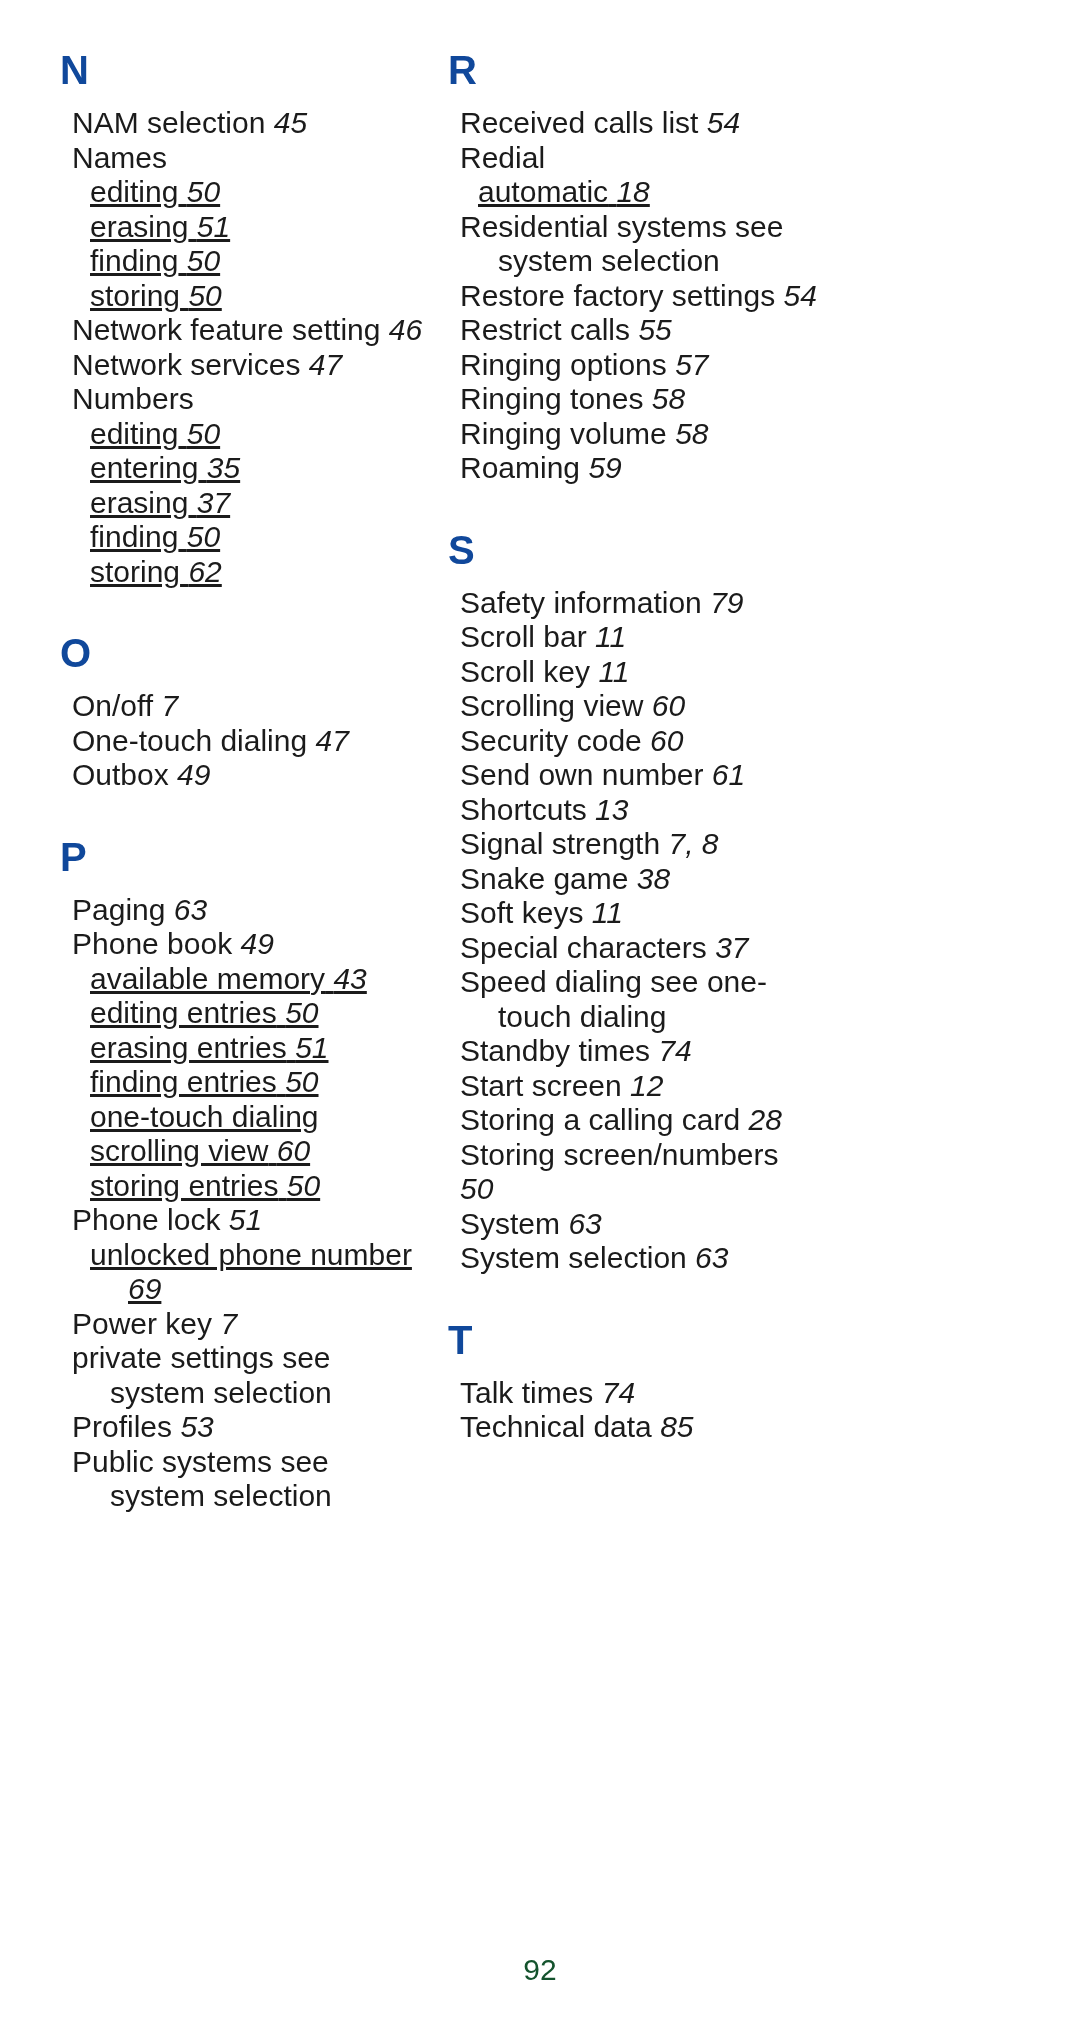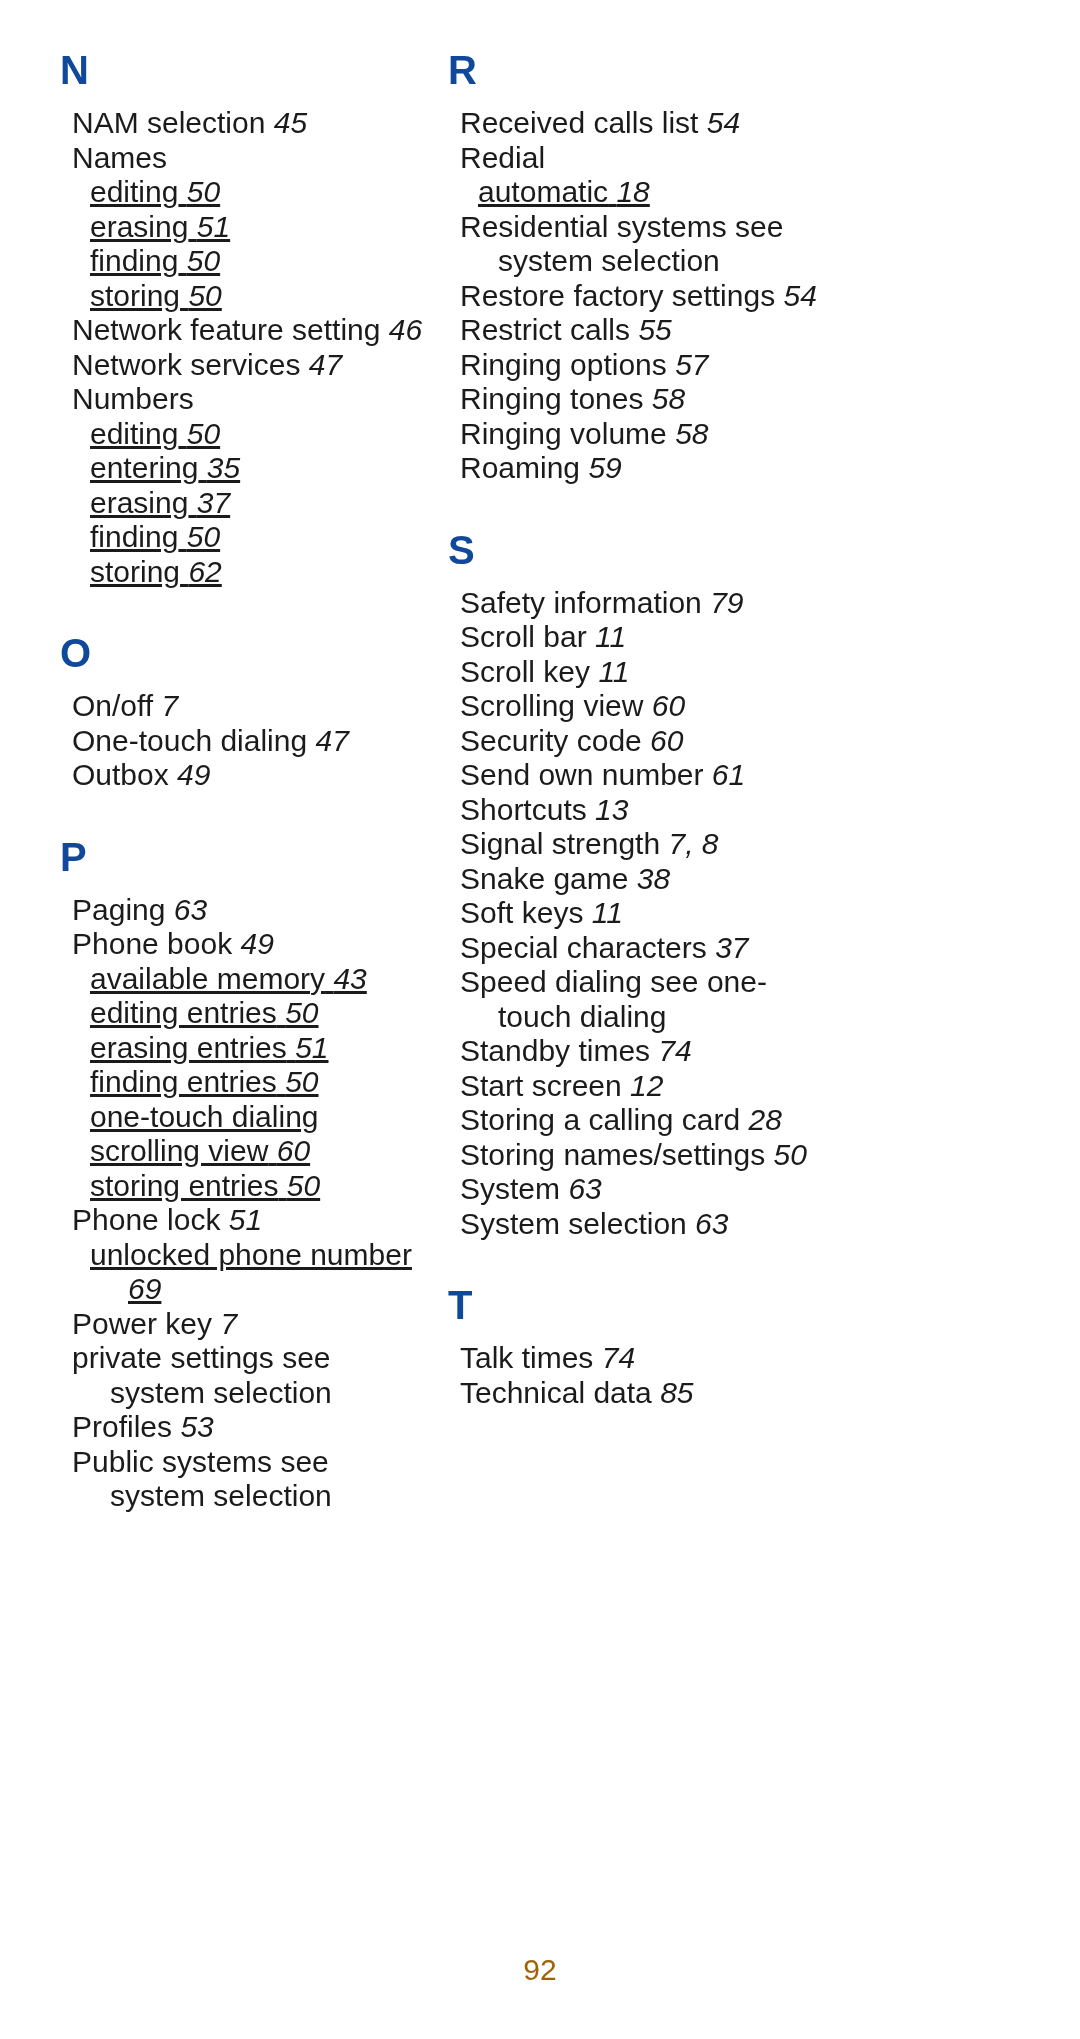--- a/index.html
+++ b/index.html
@@ -179,7 +179,7 @@
           <div class="entry level1"><span>Standby times</span> <span class="pg">74</span></div>
           <div class="entry level1"><span>Start screen</span> <span class="pg">12</span></div>
           <div class="entry level1"><span>Storing a calling card</span> <span class="pg">28</span></div>
-          <div class="entry level1"><span>Storing names/settings</span> <span class="pg">50</span></div>
+          <div class="entry level1"><span>Storing screen/numbers</span> <span class="pg">50</span></div>
           <div class="entry level1"><span>System</span> <span class="pg">63</span></div>
           <div class="entry level1"><span>System selection</span> <span class="pg">63</span></div>
         </div>

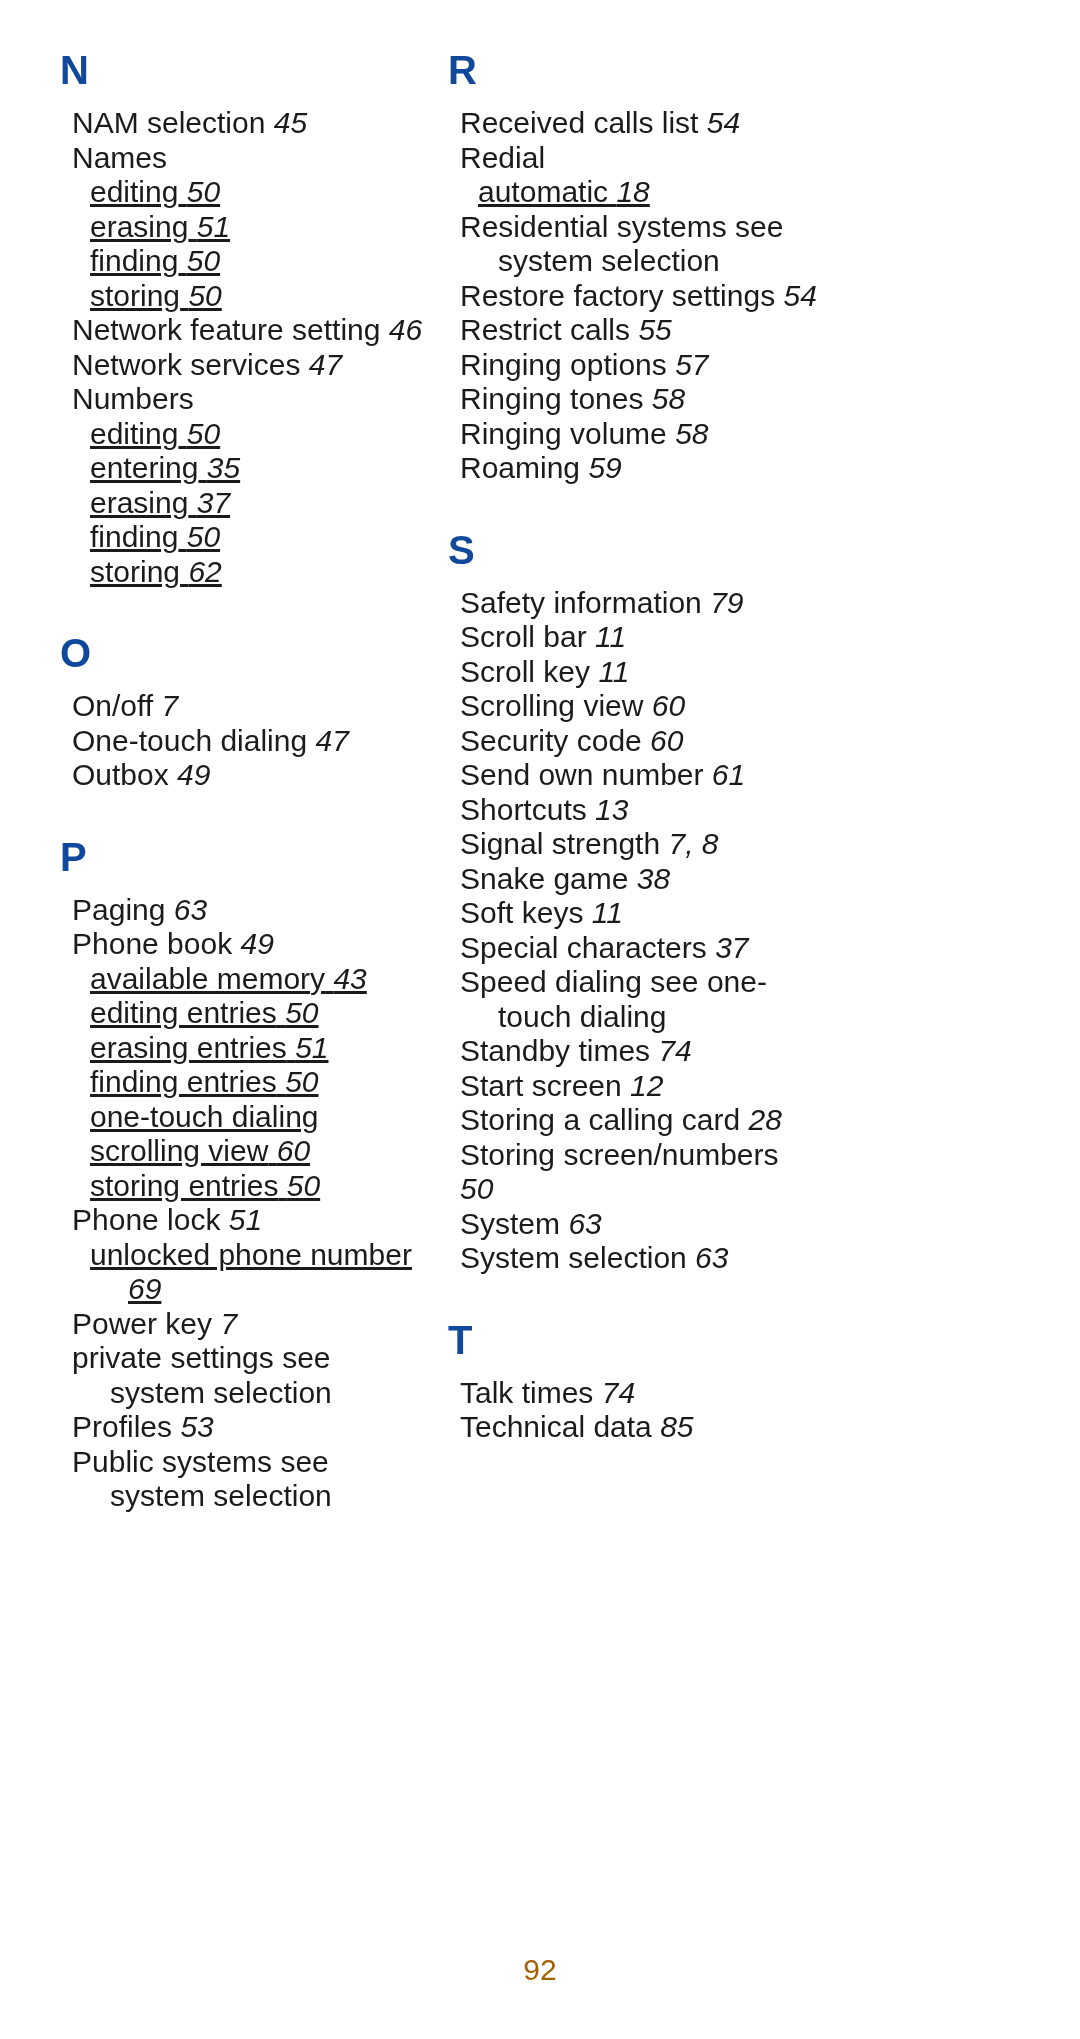--- a/index.html
+++ b/index.html
@@ -96,7 +96,7 @@
     text-align: center;
     font-size: 30px;
     line-height: 34px;
-    color: #a16207;
+    color: #14532d;
   }
 </style>
 </head>

